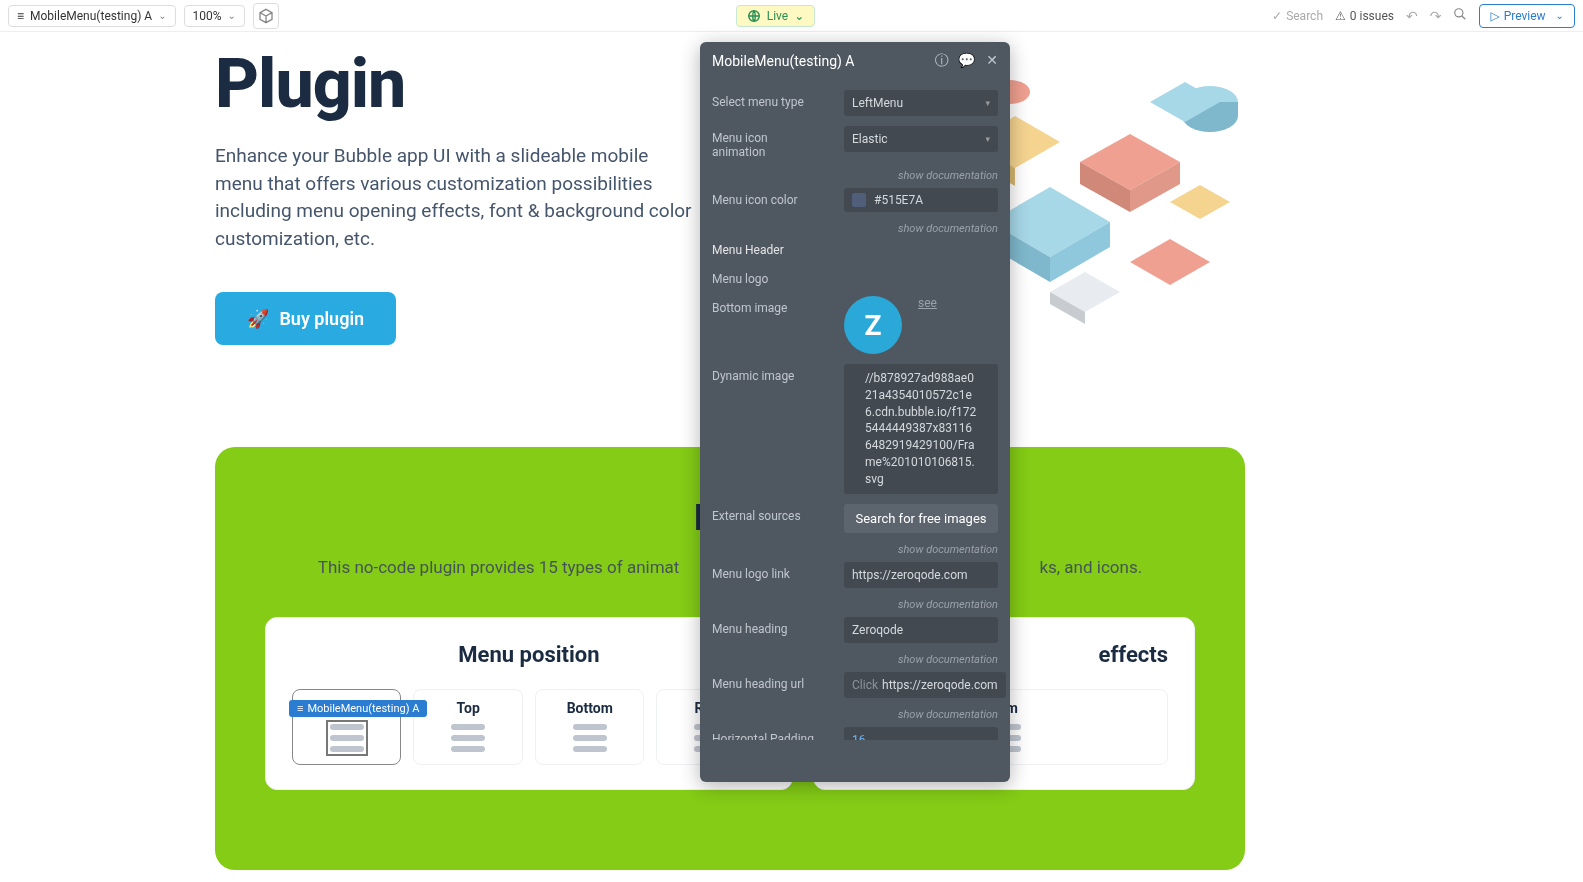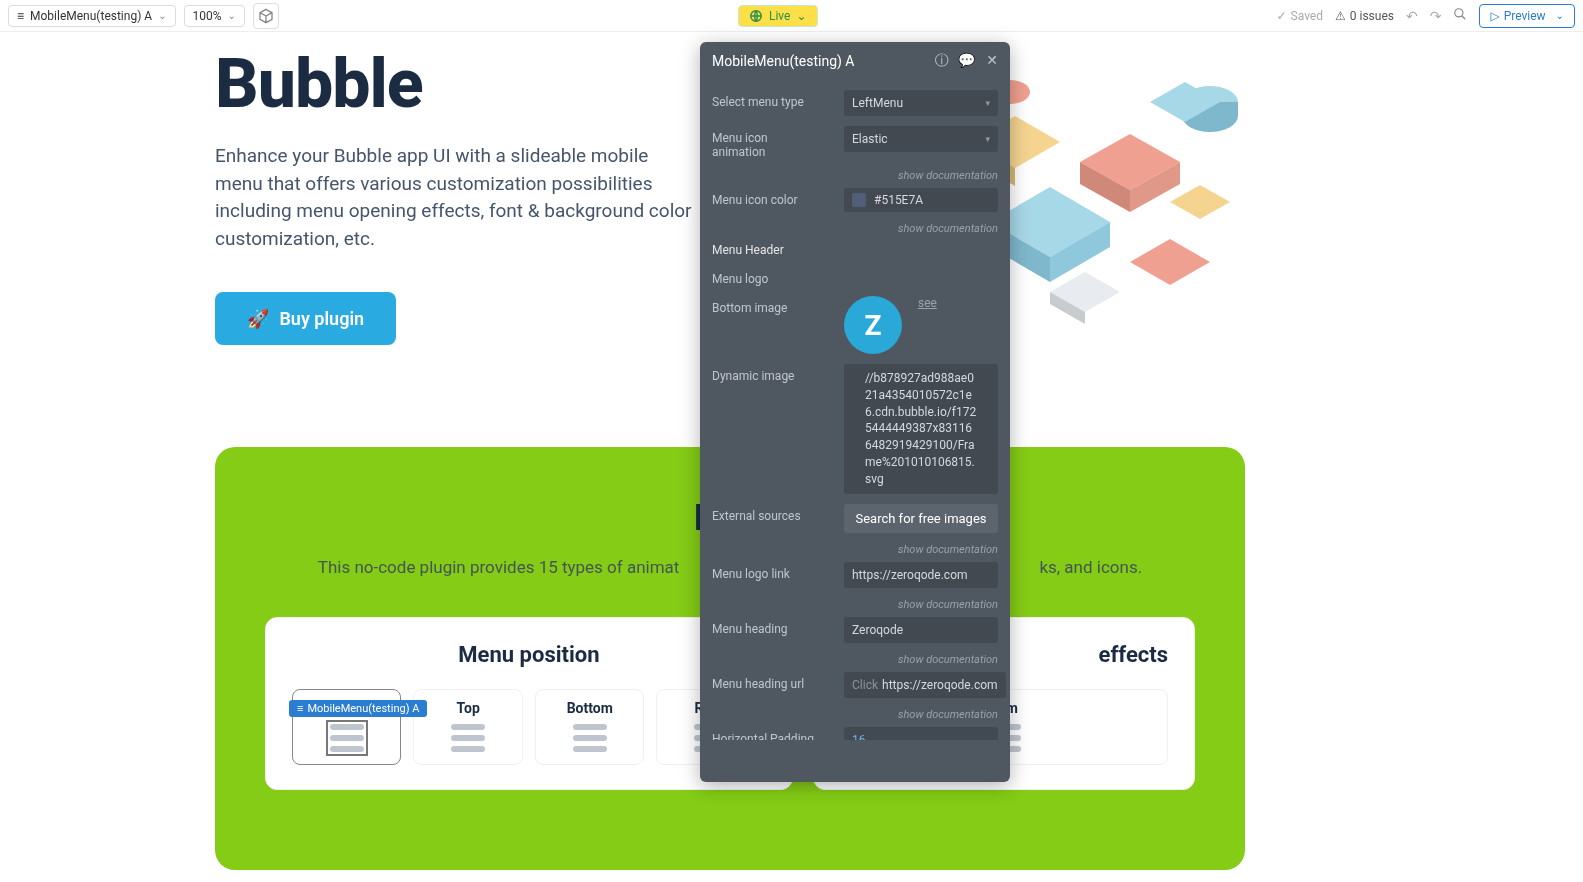--- a/index.html
+++ b/index.html
@@ -12,7 +12,7 @@
 .tb-drop .chev { font-size: 10px; color: #888; }
 .tb-cube { width: 26px; height: 26px; border: 1px solid #ddd; border-radius: 4px; display: flex; align-items: center; justify-content: center; color: #888; font-size: 14px; }
 .tb-center { flex: 1; display: flex; justify-content: center; }
-.live-btn { display: flex; align-items: flex-start; gap: 6px; border: 1px solid #c7e8d3; border-radius: 4px; padding: 3px 10px; font-size: 12px; color: #2a8f52; background: #fde047; }
+.live-btn { display: flex; align-items: flex-start; gap: 6px; border: 1px solid #c7e8d3; border-radius: 4px; padding: 3px 10px; font-size: 12px; color: #2a8f52; background: #fef9c3; }
 .tb-right { display: flex; gap: 12px; align-items: center; }
 .saved { color: #aaa; font-size: 12px; display: flex; align-items: center; gap: 4px; }
 .issues { color: #555; font-size: 12px; display: flex; align-items: center; gap: 4px; }

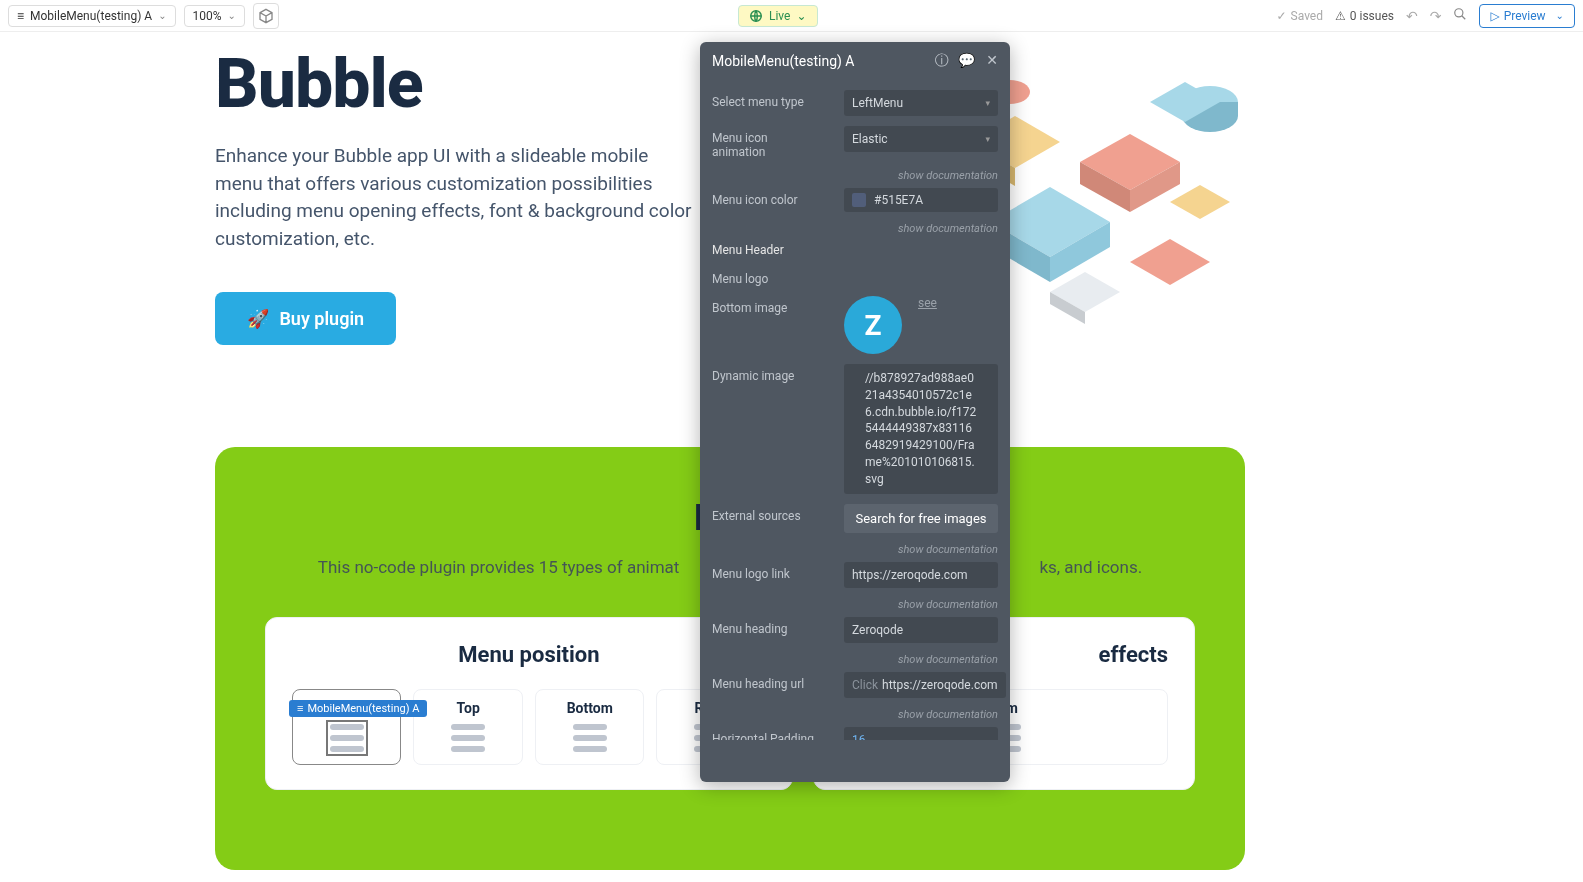--- a/index.html
+++ b/index.html
@@ -110,7 +110,7 @@
   <div class="tb-right">
     <div class="saved">
       <span>✓</span>
-      <span>Saved</span>
+      <span>Search</span>
     </div>
     <div class="issues">
       <span>⚠</span>

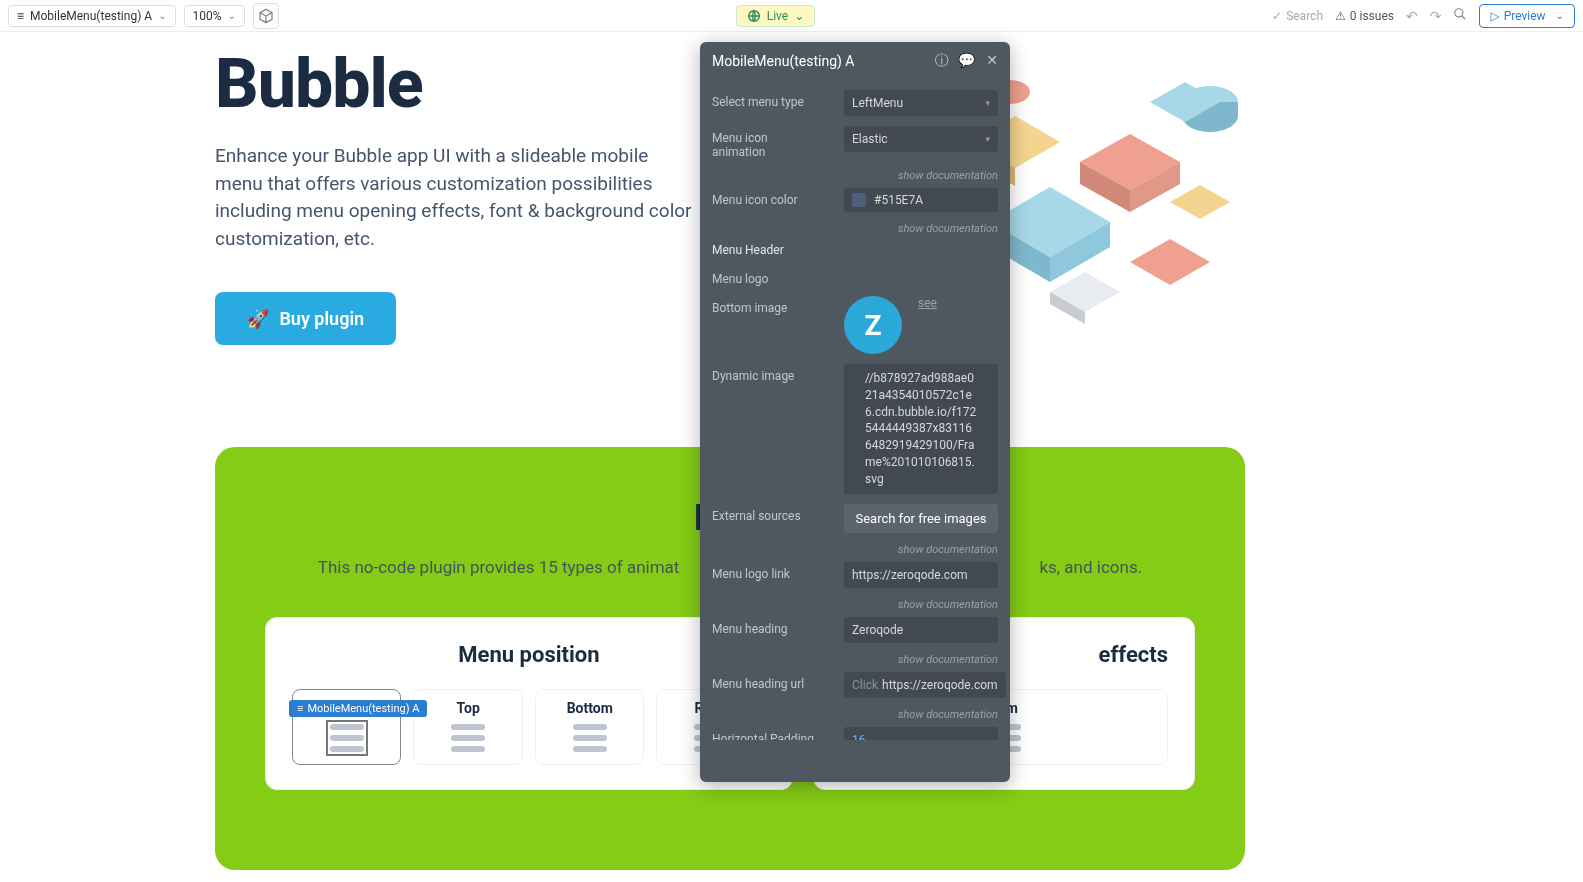--- a/index.html
+++ b/index.html
@@ -133,7 +133,7 @@
 </div>
 
 <div class="page-content">
-  <h1 class="hero-title">Bubble</h1>
+  <h1 class="hero-title">Plugin</h1>
   <p class="hero-desc">Enhance your Bubble app UI with a slideable mobile menu that offers various customization possibilities including menu opening effects, font &amp; background color customization, etc.</p>
   <button class="buy-btn">
     <span>🚀</span>

